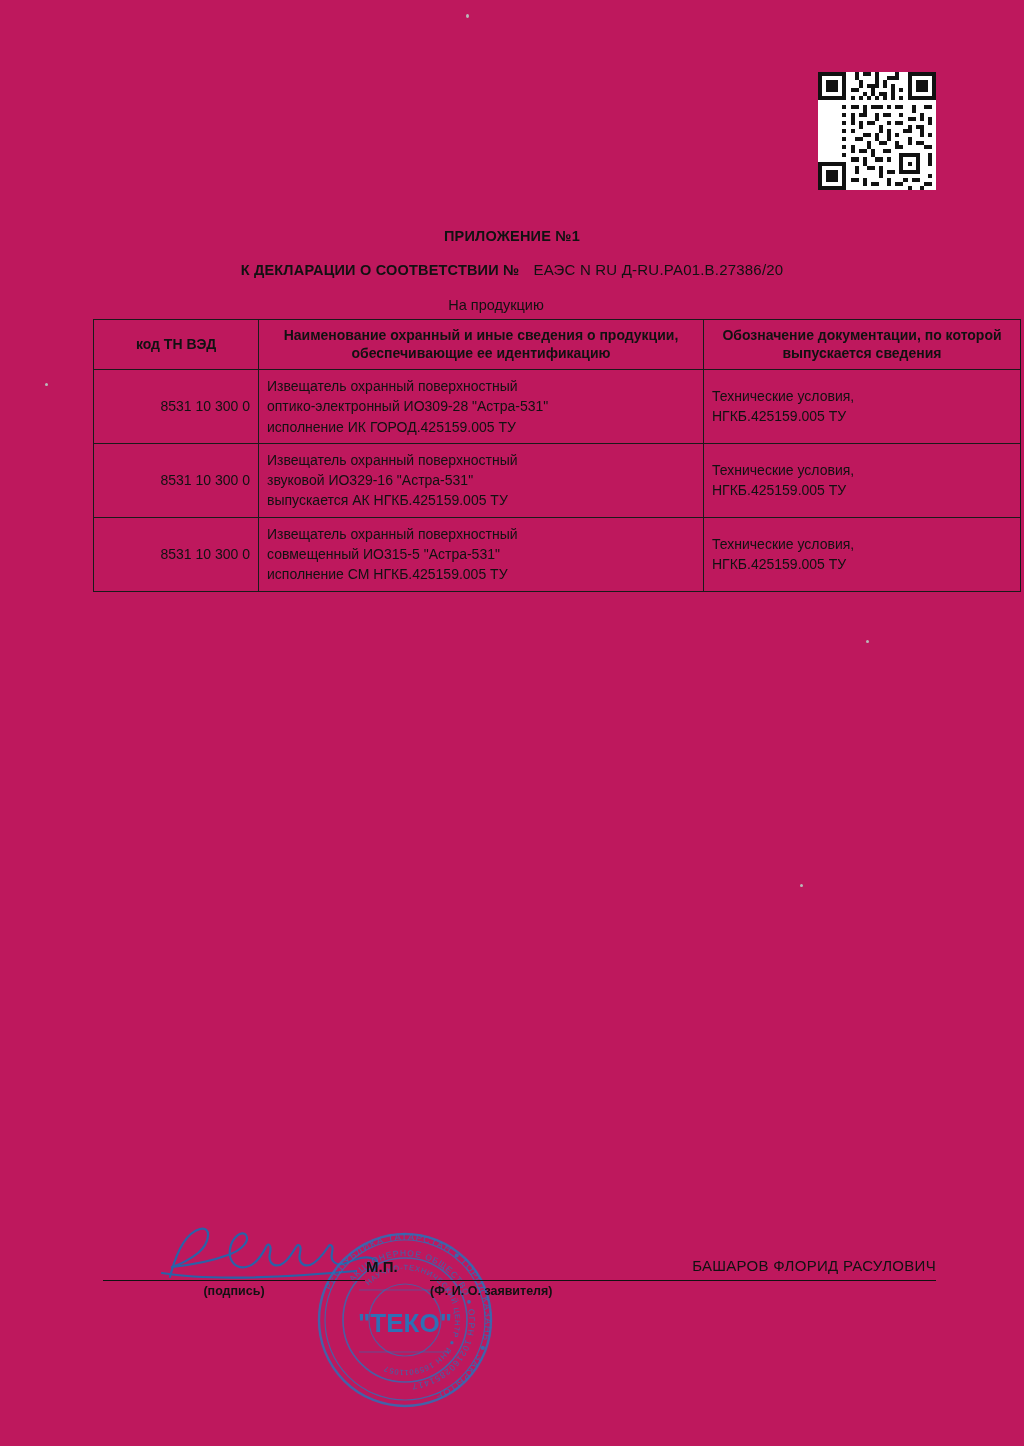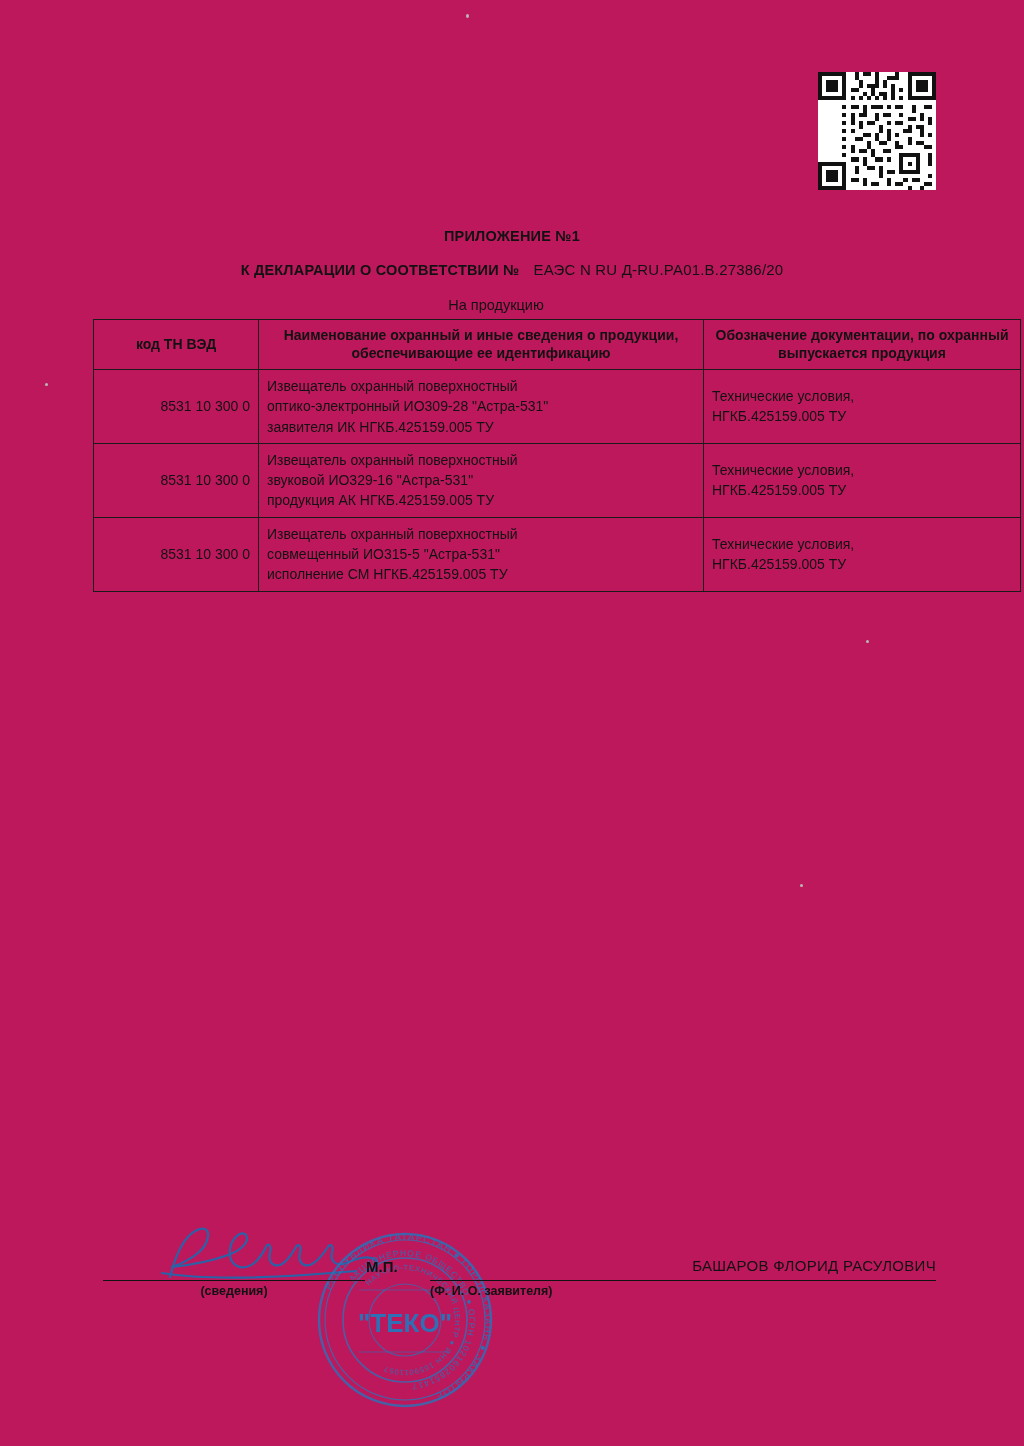--- a/index.html
+++ b/index.html
@@ -319,7 +319,7 @@
       <tr>
         <th class="col-code">код ТН ВЭД</th>
         <th class="col-name">Наименование охранный и иные сведения о продукции, обеспечивающие ее идентификацию</th>
-        <th class="col-doc">Обозначение документации, по охранный выпускается продукция</th>
+        <th class="col-doc">Обозначение документации, по которой выпускается сведения</th>
       </tr>
     </thead>
     <tbody>

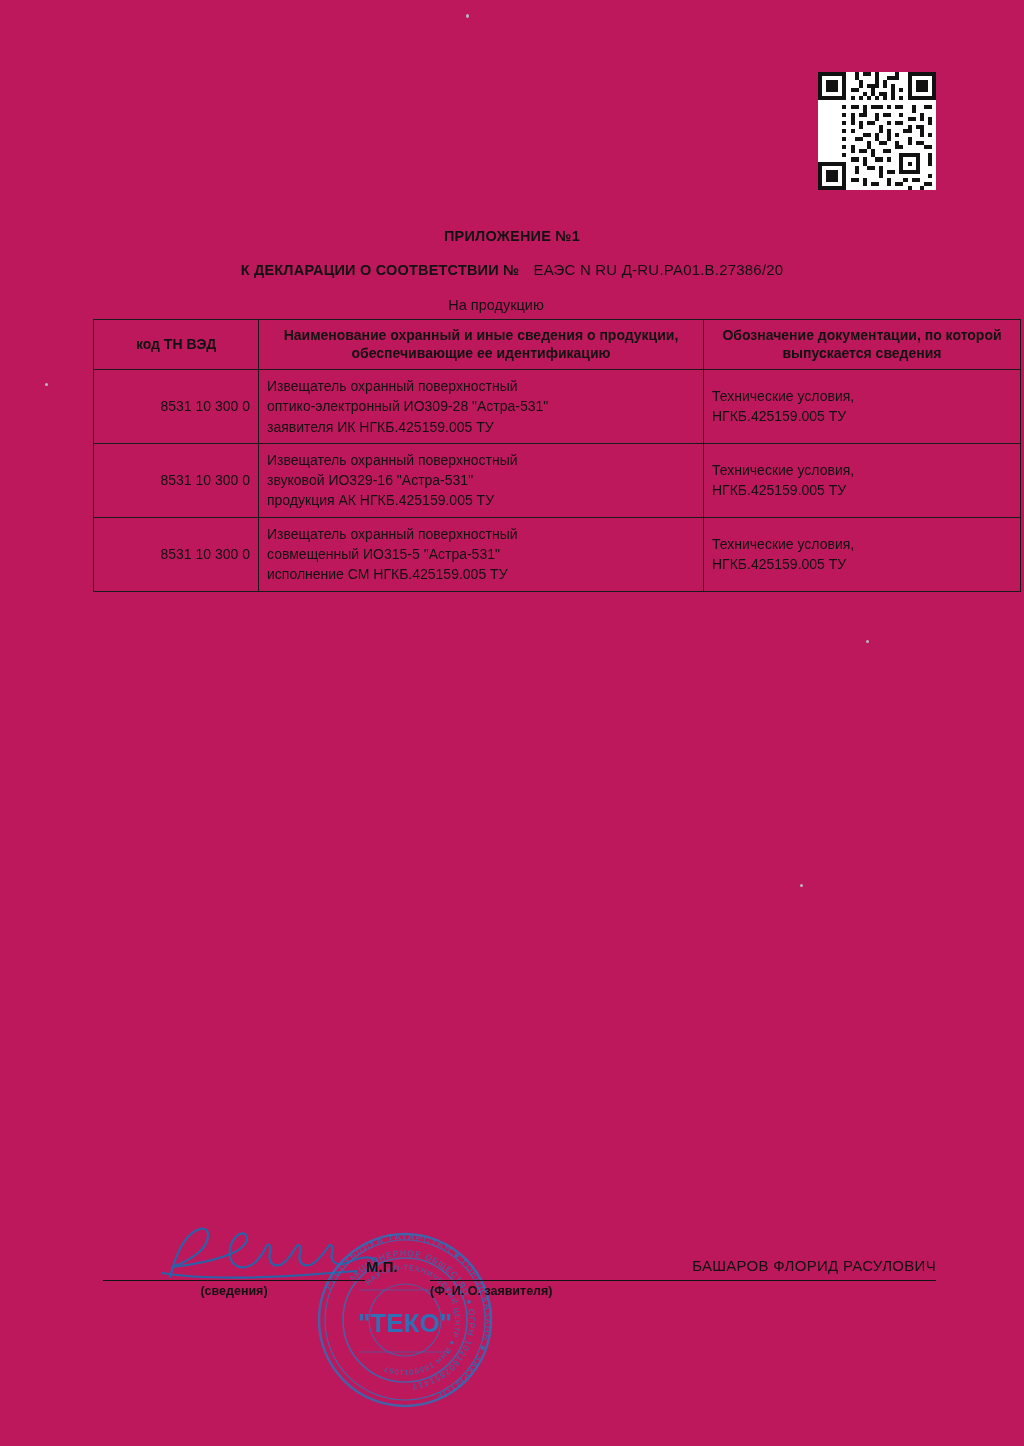--- a/index.html
+++ b/index.html
@@ -328,7 +328,7 @@
         <td class="col-name">
           <span class="row-cell-inner">Извещатель охранный поверхностный</span>
           <span class="row-cell-inner">оптико-электронный ИО309-28 "Астра-531"</span>
-          <span class="row-cell-inner">заявителя ИК НГКБ.425159.005 ТУ</span>
+          <span class="row-cell-inner">исполнение ИК ГОРОД.425159.005 ТУ</span>
         </td>
         <td class="col-doc">
           <span class="row-cell-inner">Технические условия,</span>

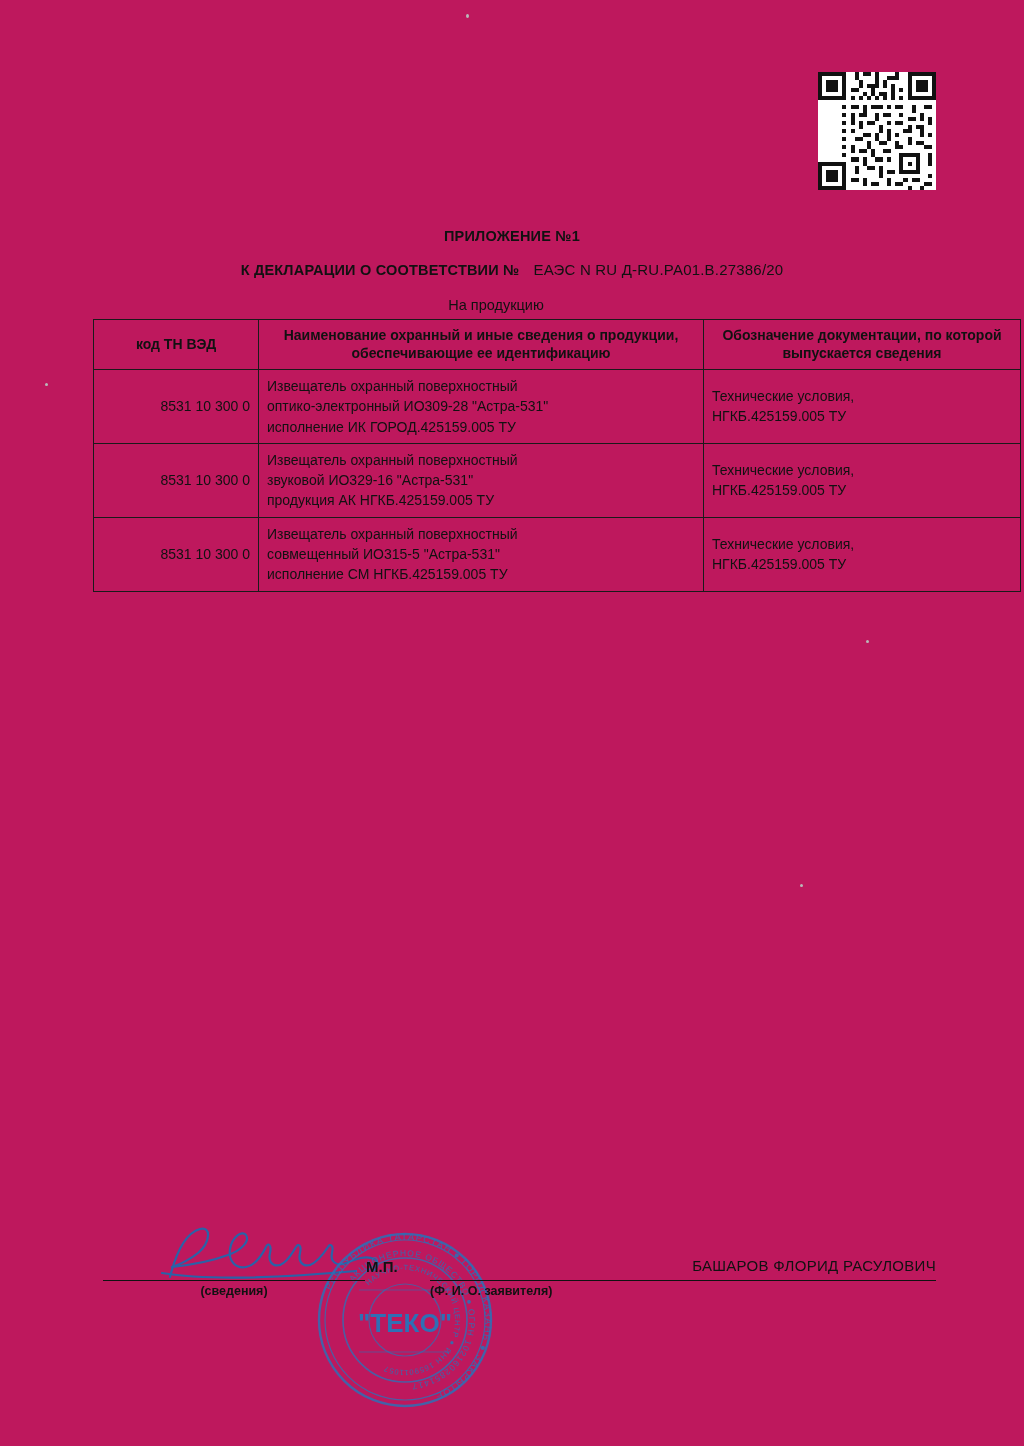--- a/index.html
+++ b/index.html
@@ -340,7 +340,7 @@
         <td class="col-name">
           <span class="row-cell-inner">Извещатель охранный поверхностный</span>
           <span class="row-cell-inner">звуковой ИО329-16 "Астра-531"</span>
-          <span class="row-cell-inner">продукция АК НГКБ.425159.005 ТУ</span>
+          <span class="row-cell-inner">выпускается АК НГКБ.425159.005 ТУ</span>
         </td>
         <td class="col-doc">
           <span class="row-cell-inner">Технические условия,</span>

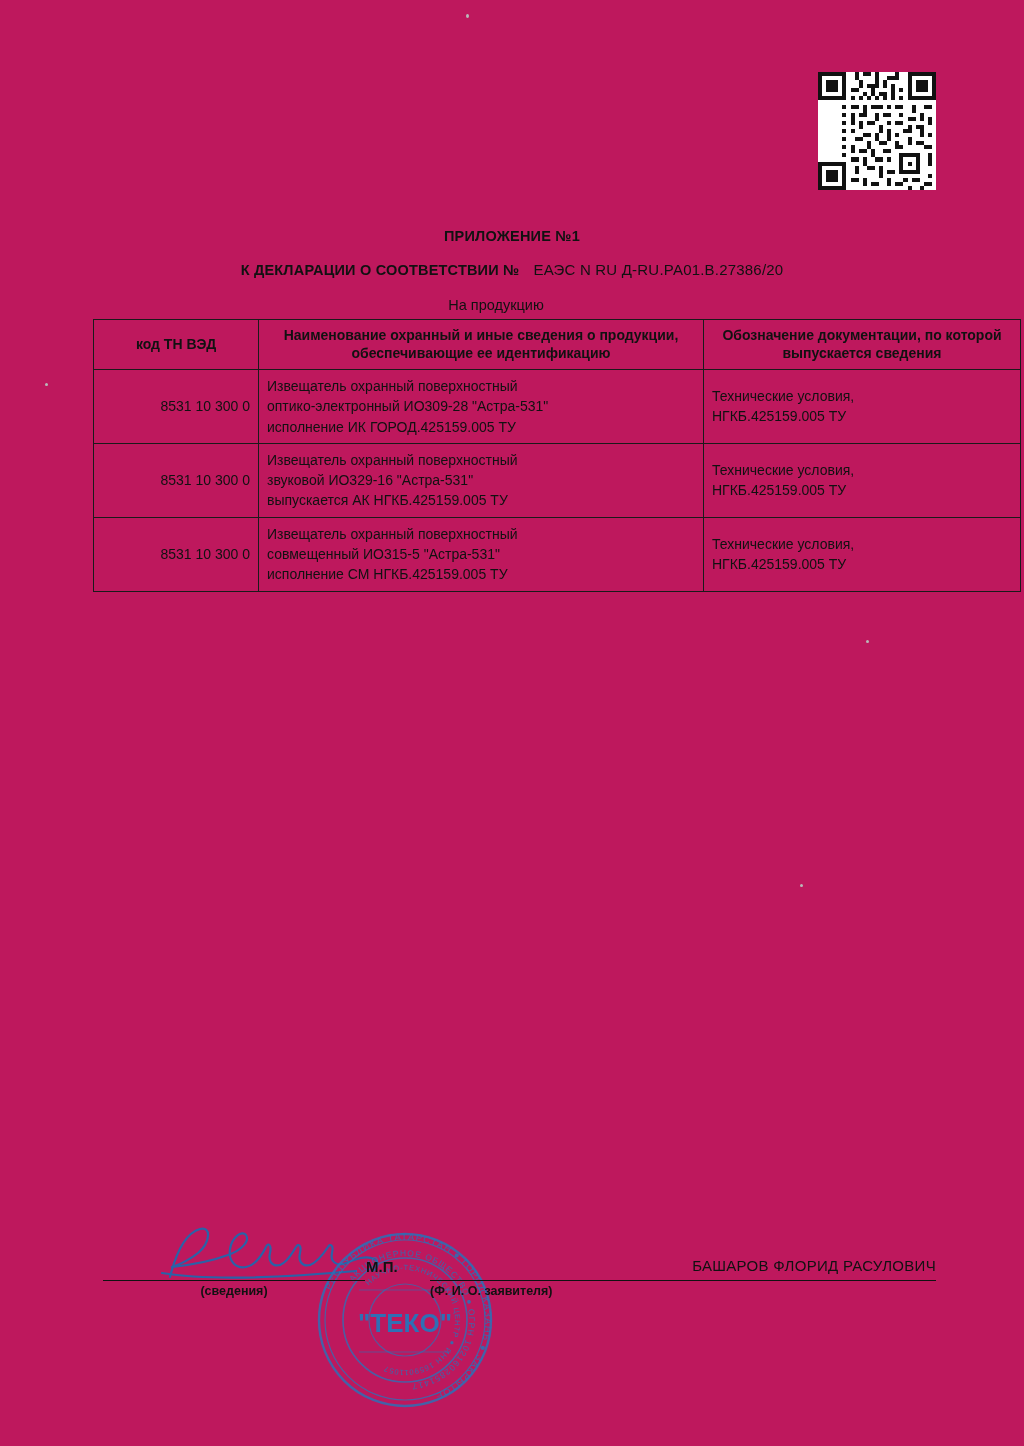--- a/index.html
+++ b/index.html
@@ -412,7 +412,7 @@
     <div class="sig-line-left"></div>
     <div class="sig-line-right"></div>
 
-    <div class="sig-caption-left">(сведения)</div>
+    <div class="sig-caption-left">(подпись)</div>
     <div class="sig-caption-right">(Ф. И. О. заявителя)</div>
   </div>
 

